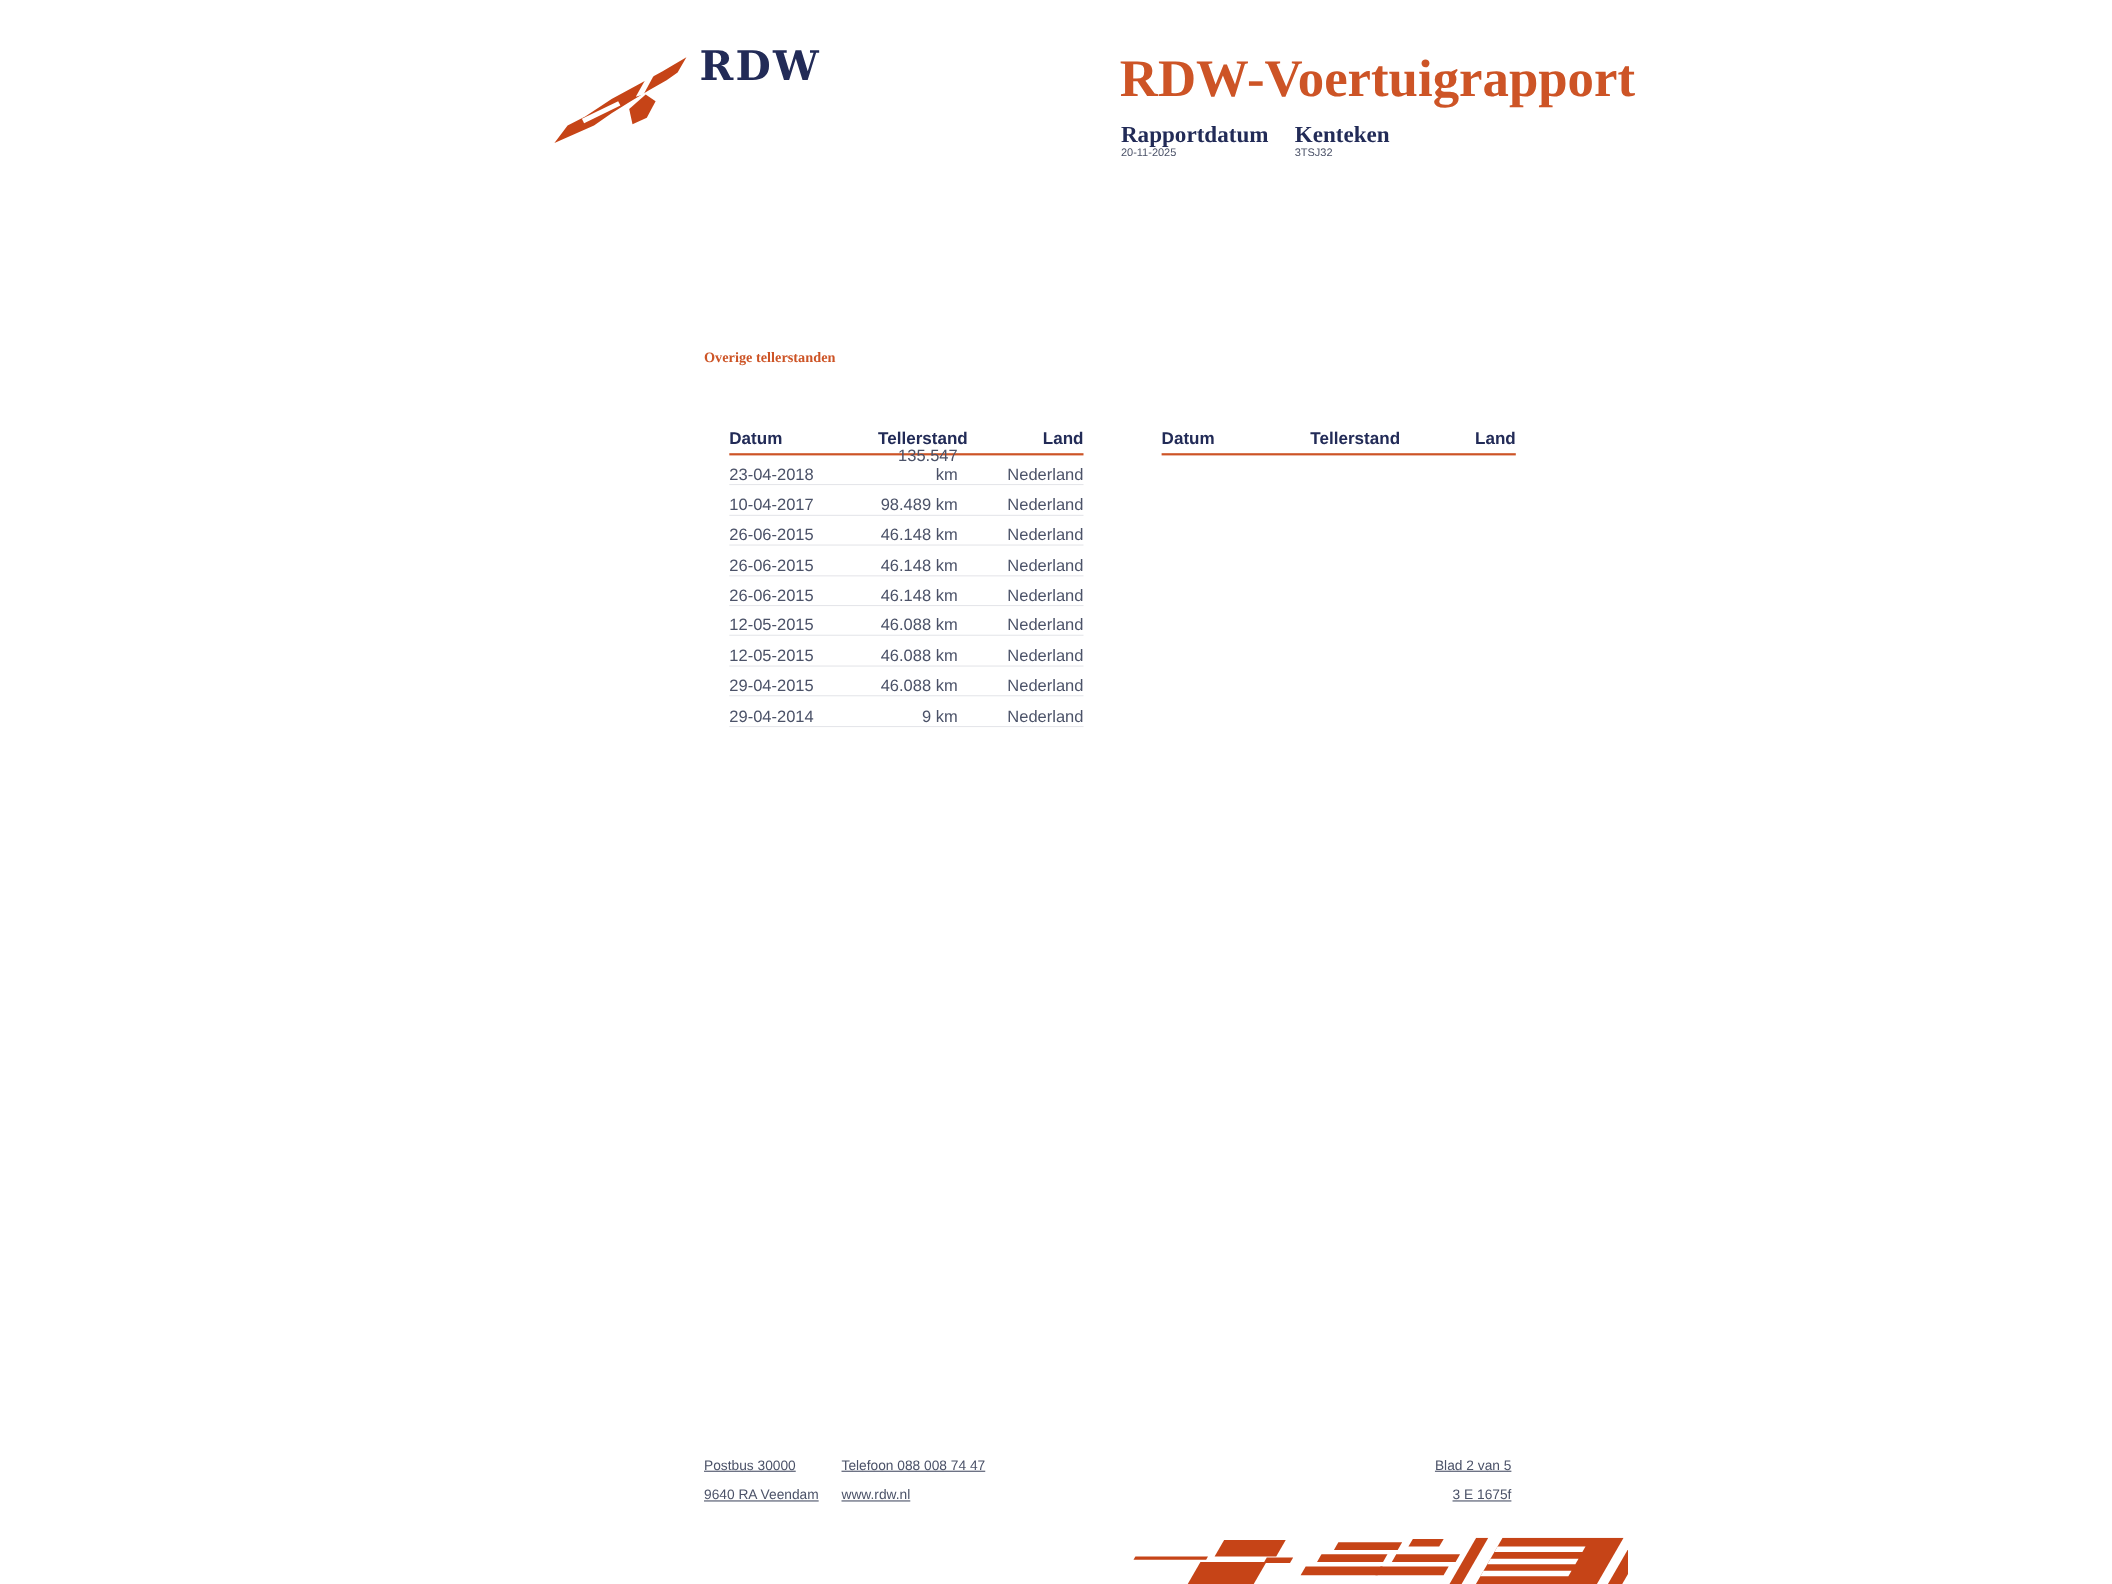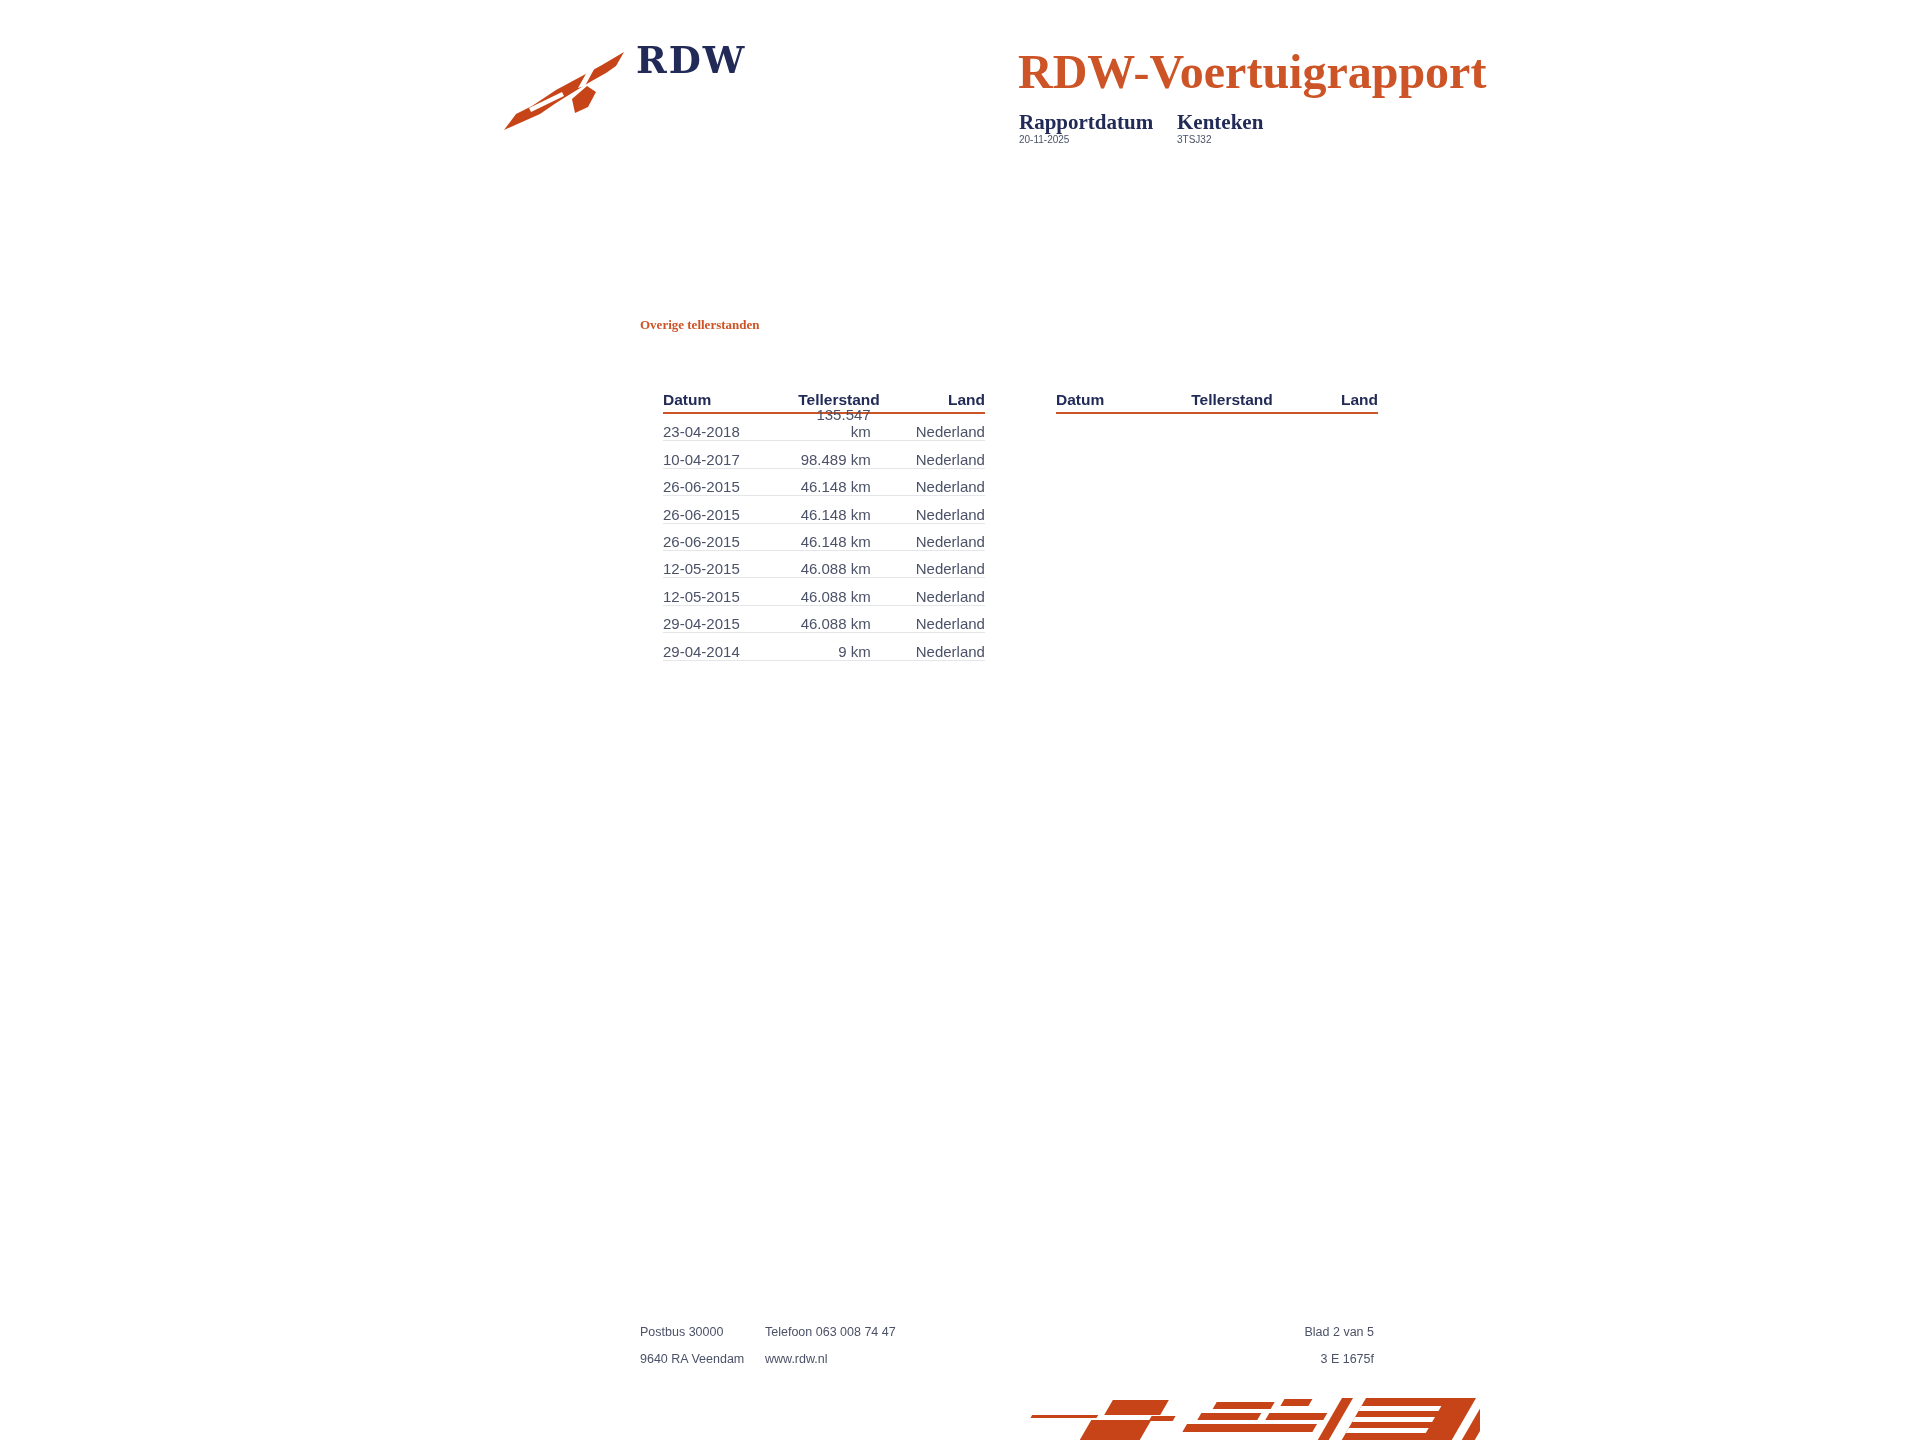--- a/index.html
+++ b/index.html
@@ -74,7 +74,7 @@
   .c3{width:35.5%;text-align:right;}
 
   
-  .footer-text{font-size:12.5px;color:var(--text-body);white-space:nowrap;}
+  .footer-text{font-size:12.5px;color:var(--text-body);white-space:nowrap;text-decoration:underline;}
   .f-row1{top:1325px;}
   .f-row2{top:1352px;}
   .f-col1{left:640px;}

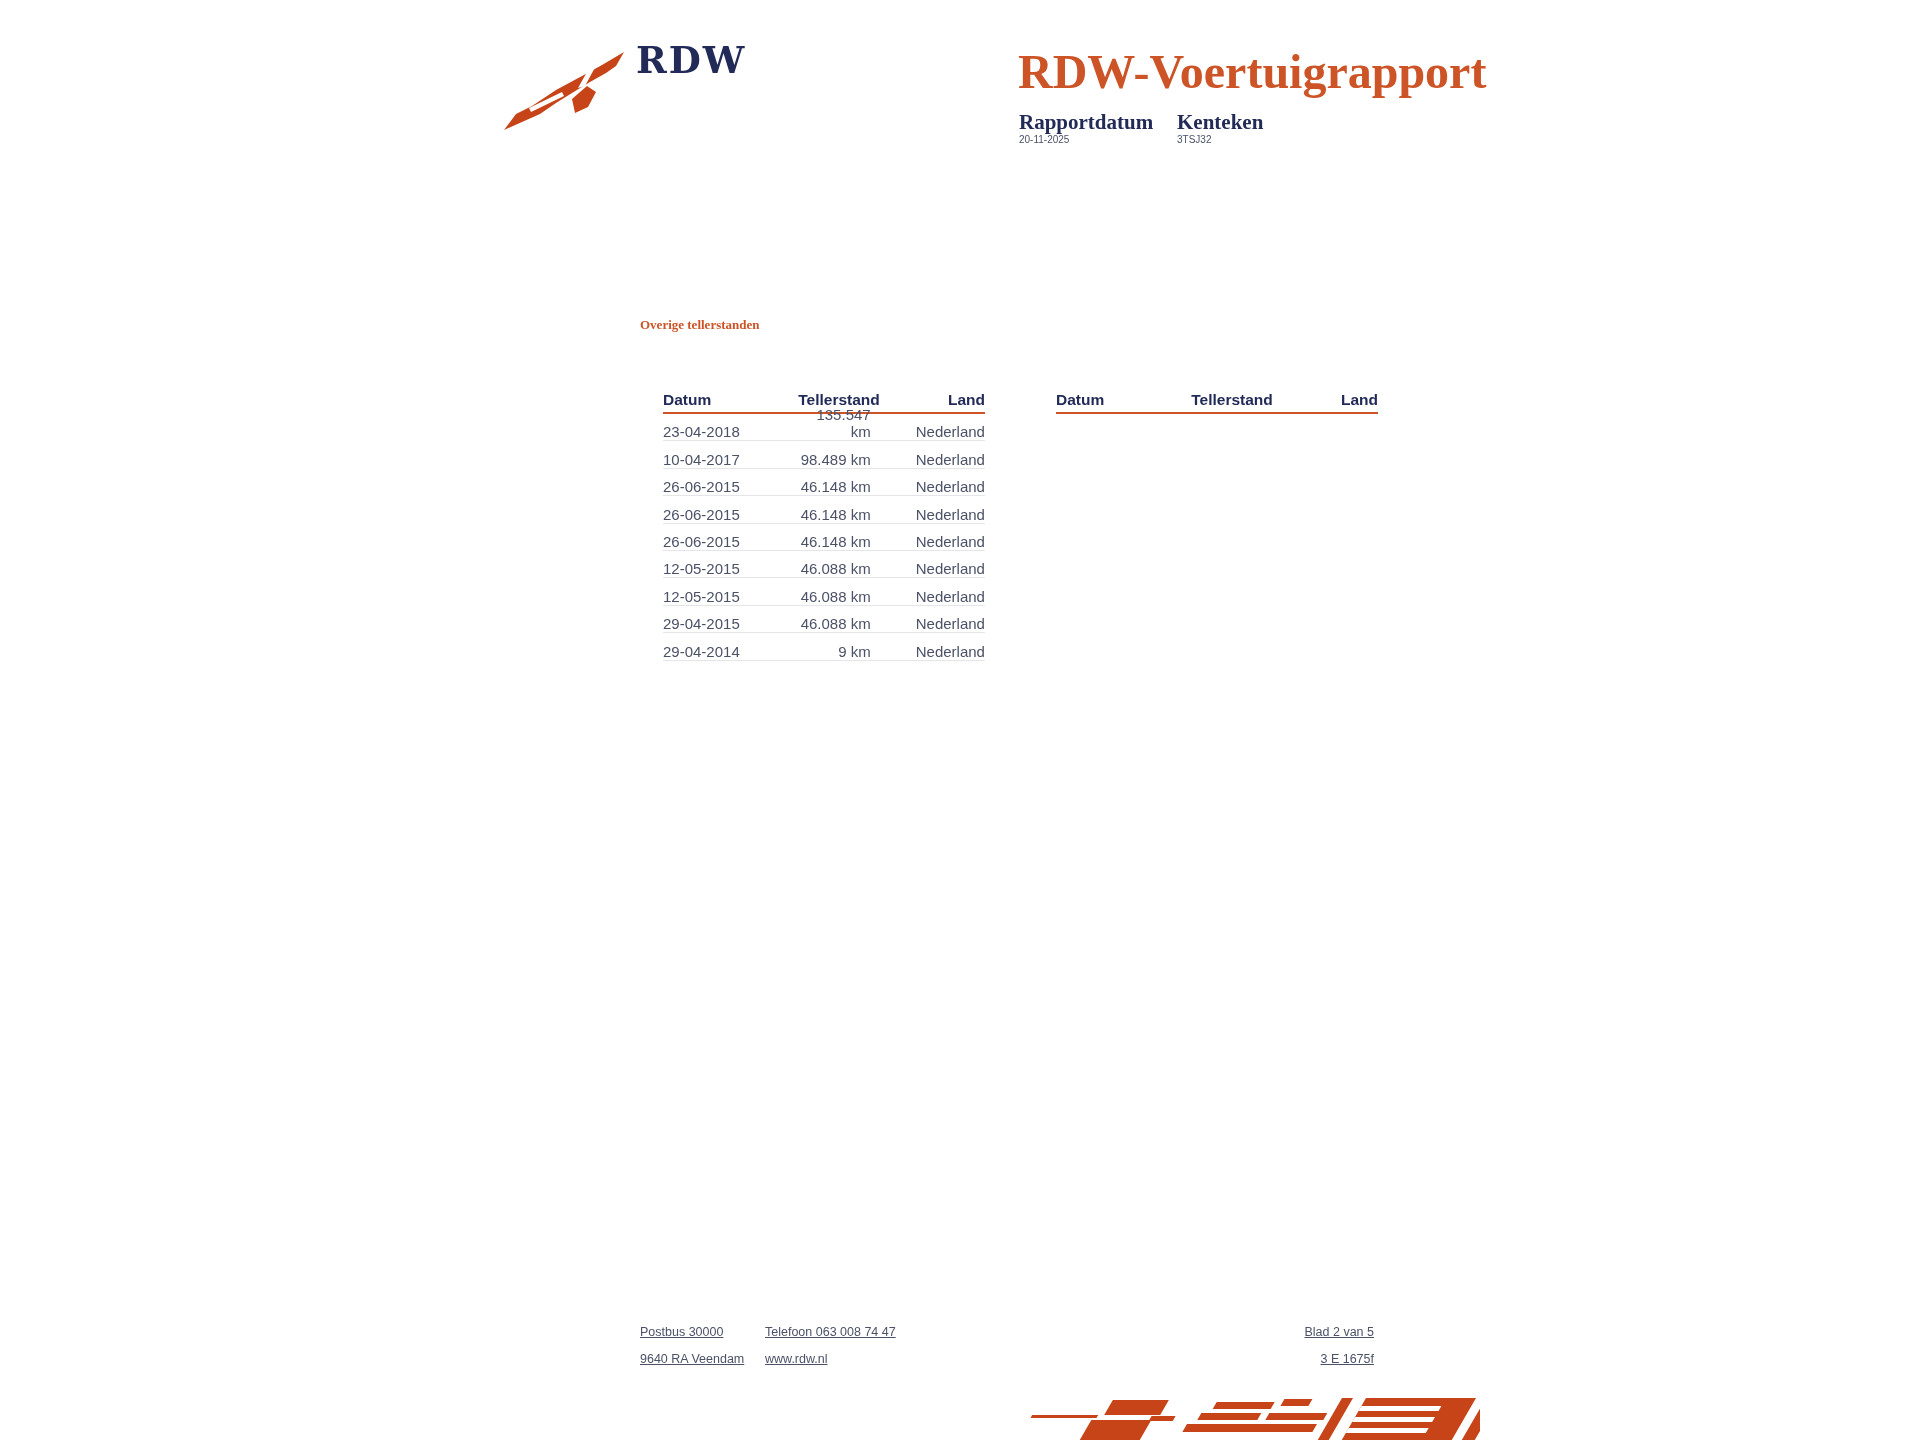--- a/index.html
+++ b/index.html
@@ -170,7 +170,7 @@
 
 <div class="abs footer-text f-row1 f-col1">Postbus 30000</div>
 <div class="abs footer-text f-row2 f-col1">9640 RA Veendam</div>
-<div class="abs footer-text f-row1 f-col2">Telefoon 063 008 74 47</div>
+<div class="abs footer-text f-row1 f-col2">Telefoon 088 008 74 47</div>
 <div class="abs footer-text f-row2 f-col2">www.rdw.nl</div>
 <div class="abs footer-text f-row1 f-right">Blad 2 van 5</div>
 <div class="abs footer-text f-row2 f-right">3 E 1675f</div>

